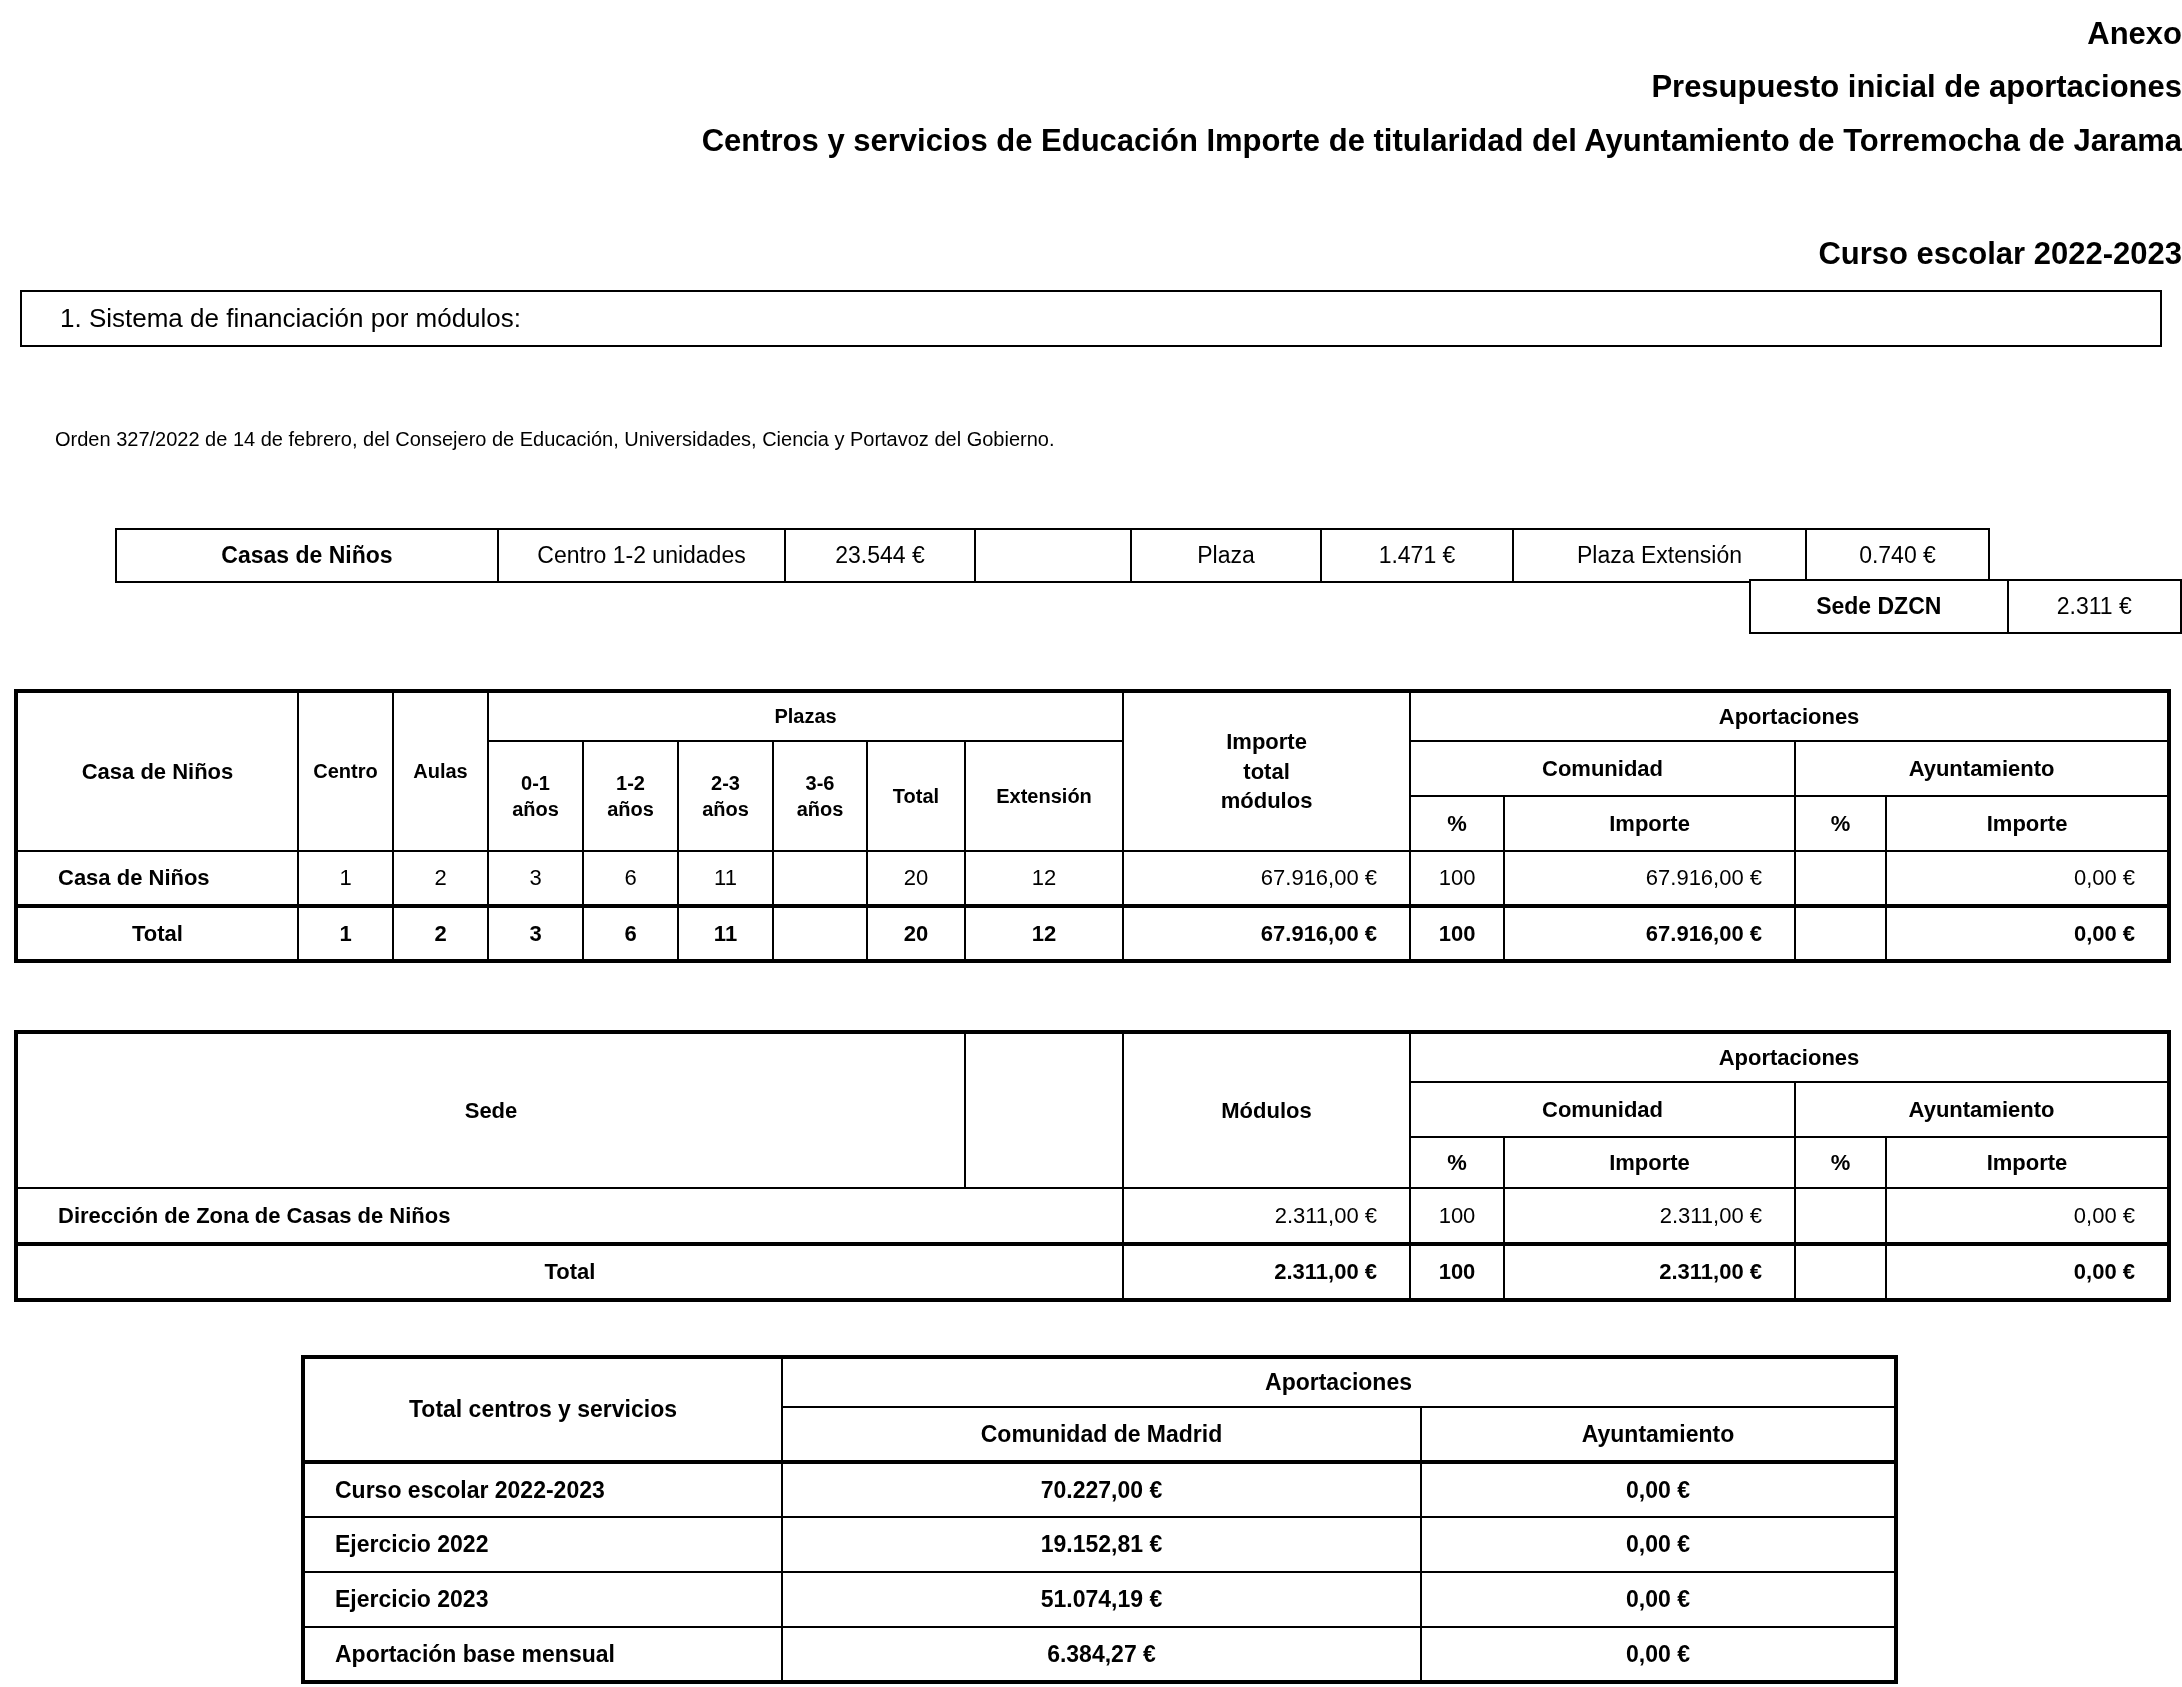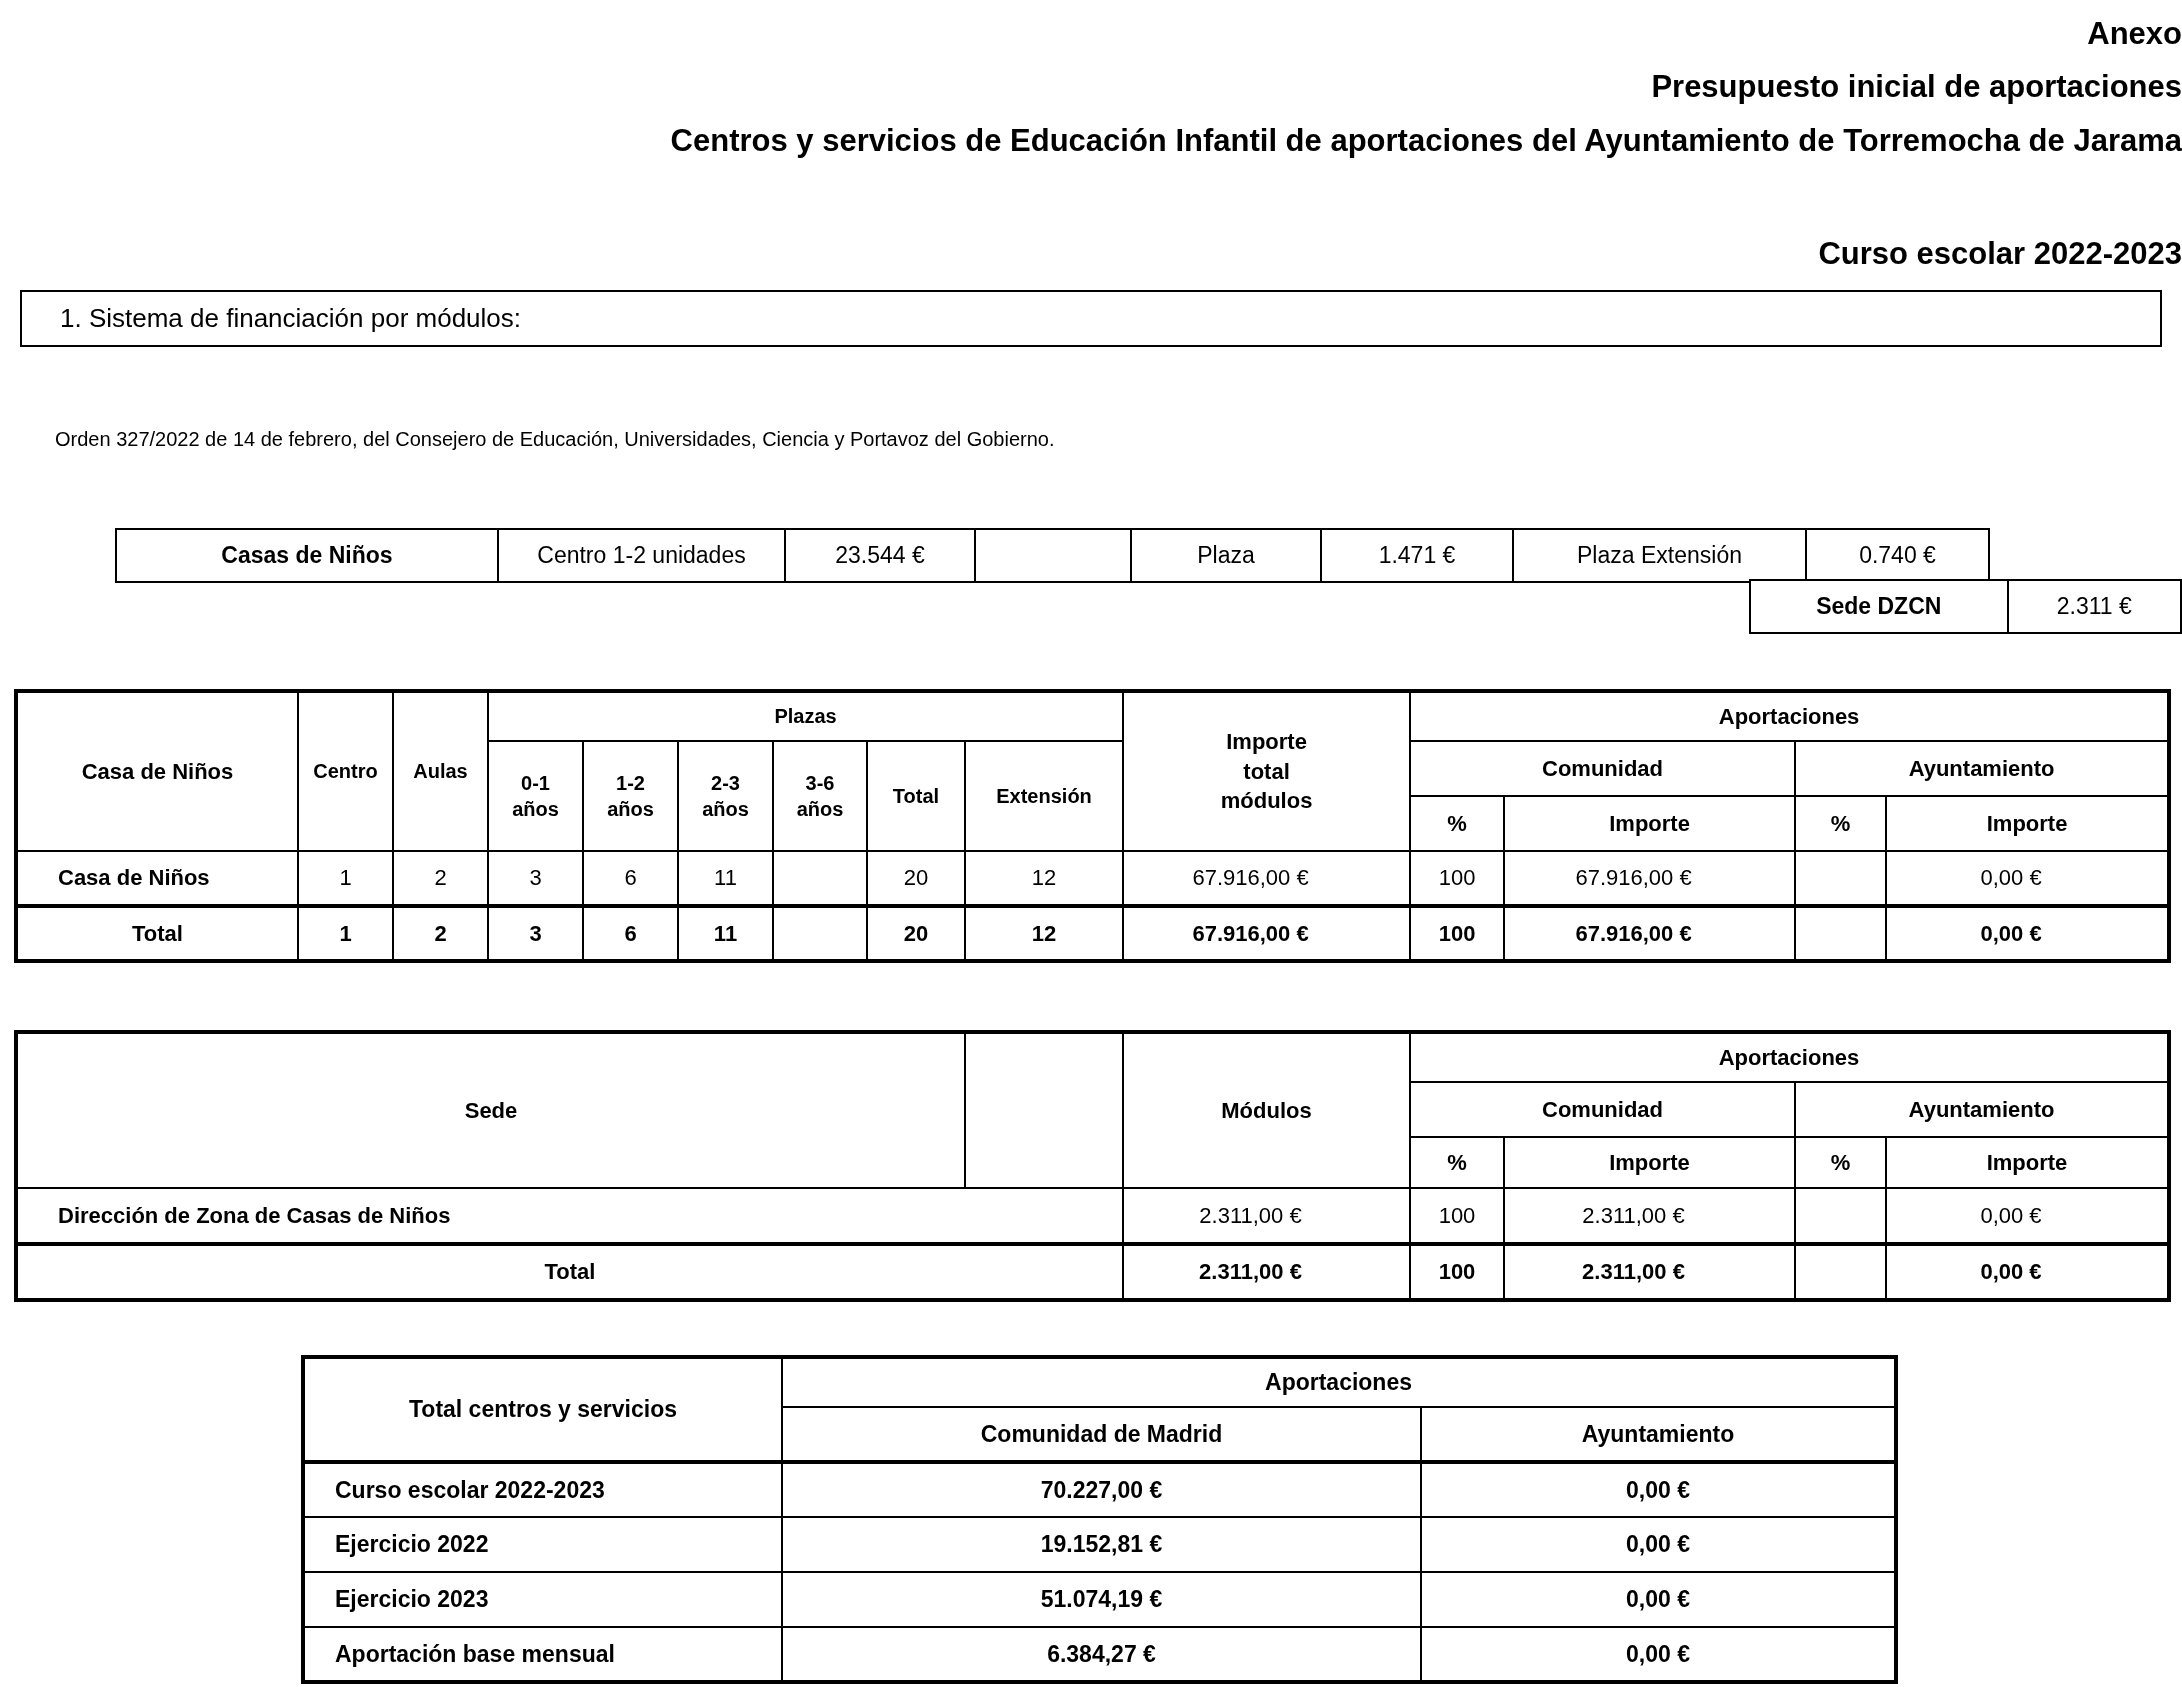--- a/index.html
+++ b/index.html
@@ -63,7 +63,7 @@
 
 <div class="title" id="title-1">Anexo</div>
 <div class="title" id="title-2">Presupuesto inicial de aportaciones</div>
-<div class="title" id="title-3">Centros y servicios de Educación Infantil de aportaciones del Ayuntamiento de Torremocha de Jarama</div>
+<div class="title" id="title-3">Centros y servicios de Educación Importe de titularidad del Ayuntamiento de Torremocha de Jarama</div>
 <div class="title" id="title-4">Curso escolar 2022-2023</div>
 
 <div id="section-box">

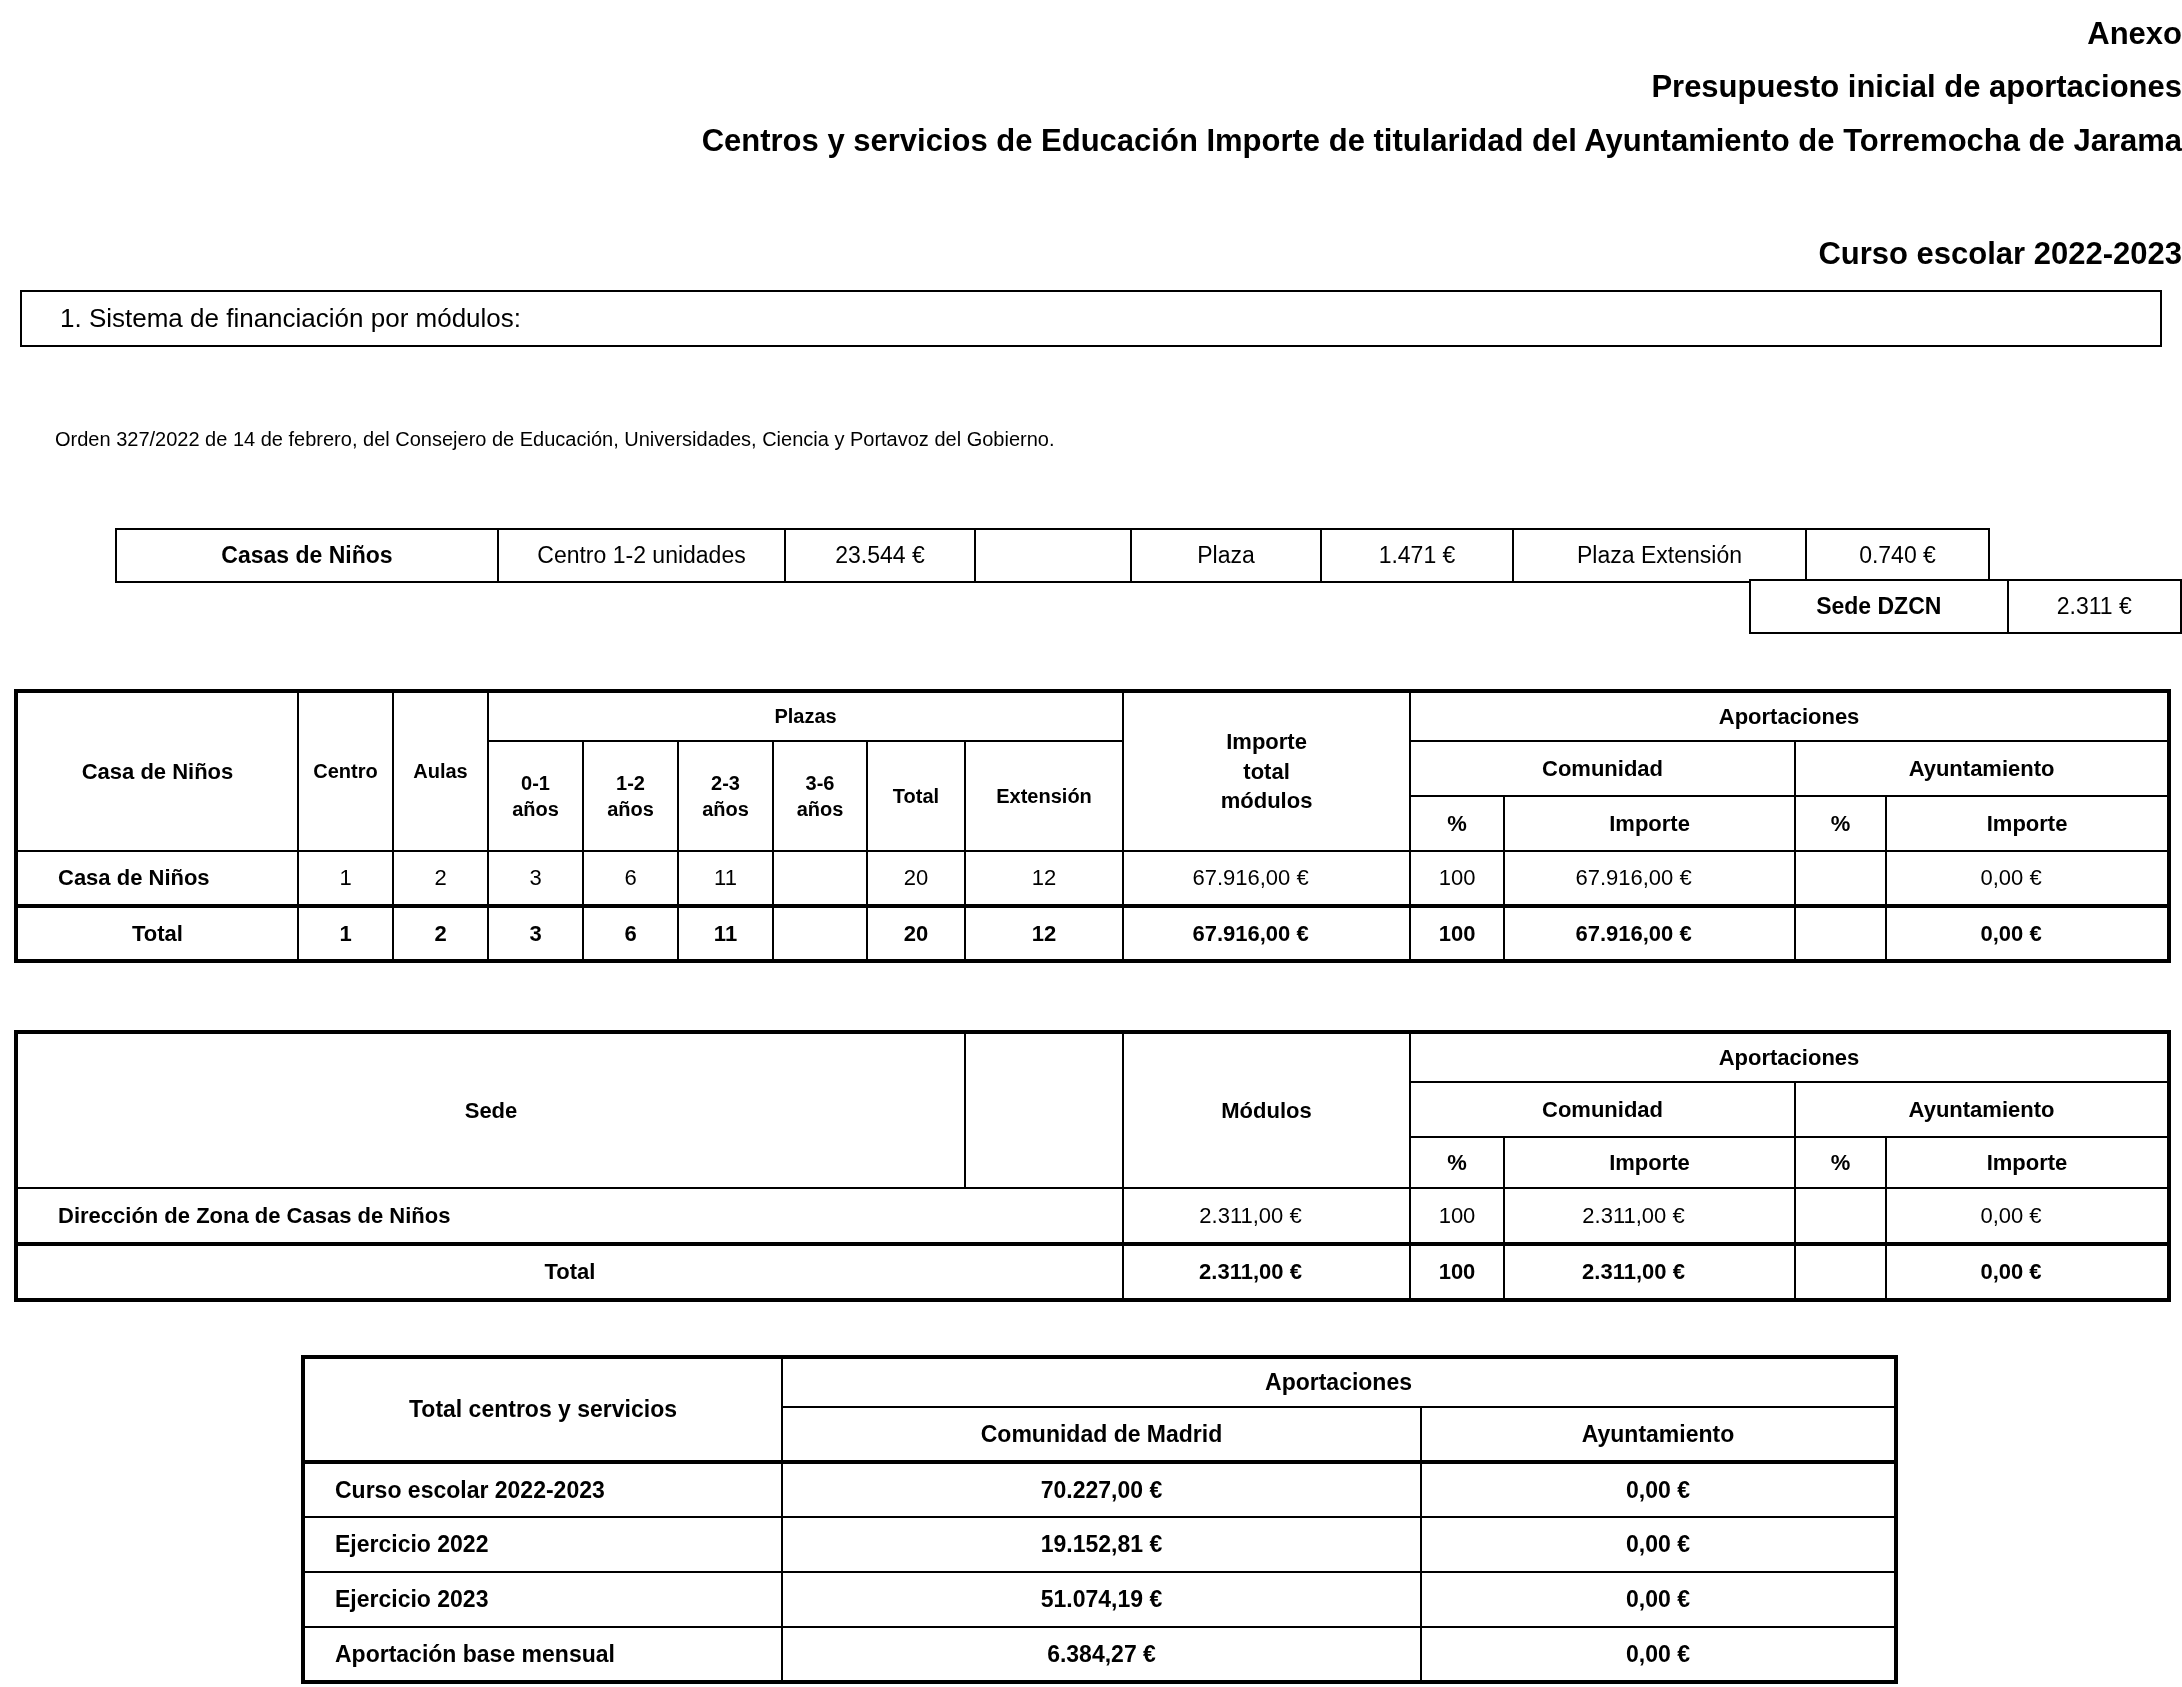--- a/index.html
+++ b/index.html
@@ -25,7 +25,7 @@
   th { font-weight:700; }
   .b { font-weight:700; }
   .l { text-align:left; padding-left:40px; }
-  .r { padding-right:32px; }
+  .r { text-align:right; padding-right:32px; }
 
   #rates-1 { top:528px; left:115px;border-radius:7px; }
   #rates-2 { top:579px; left:1703px;margin-left:46px; }

